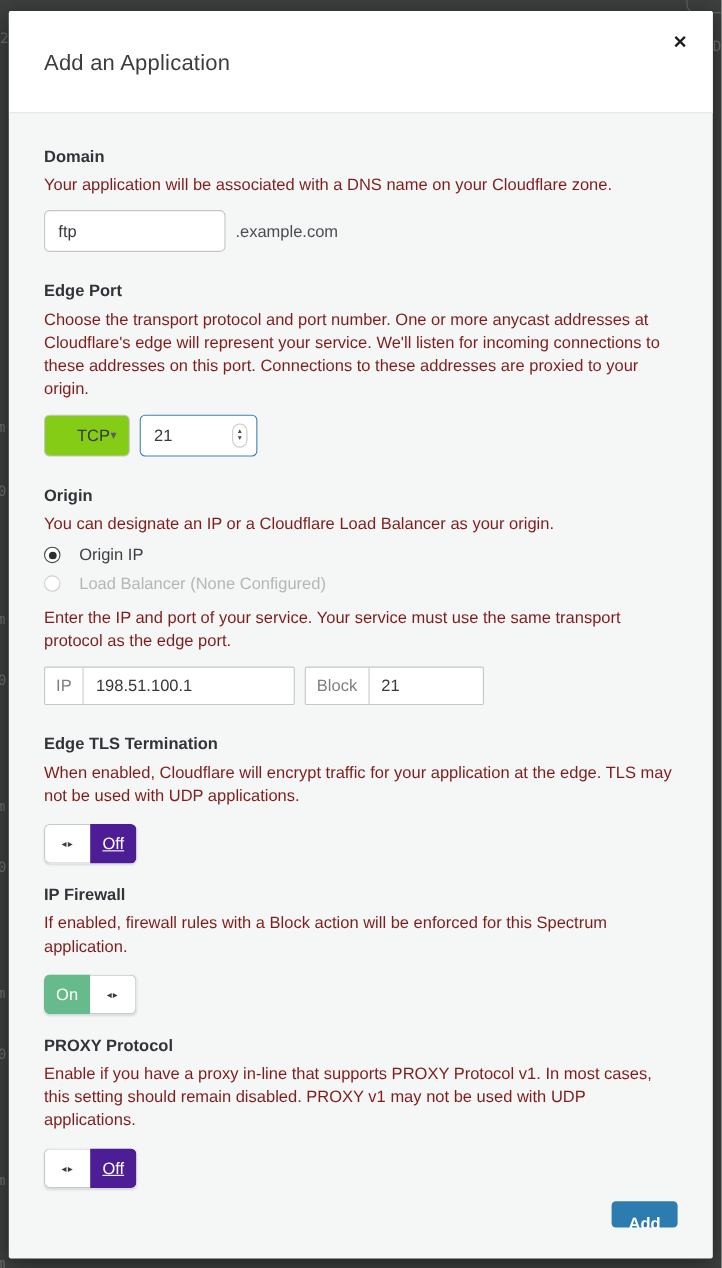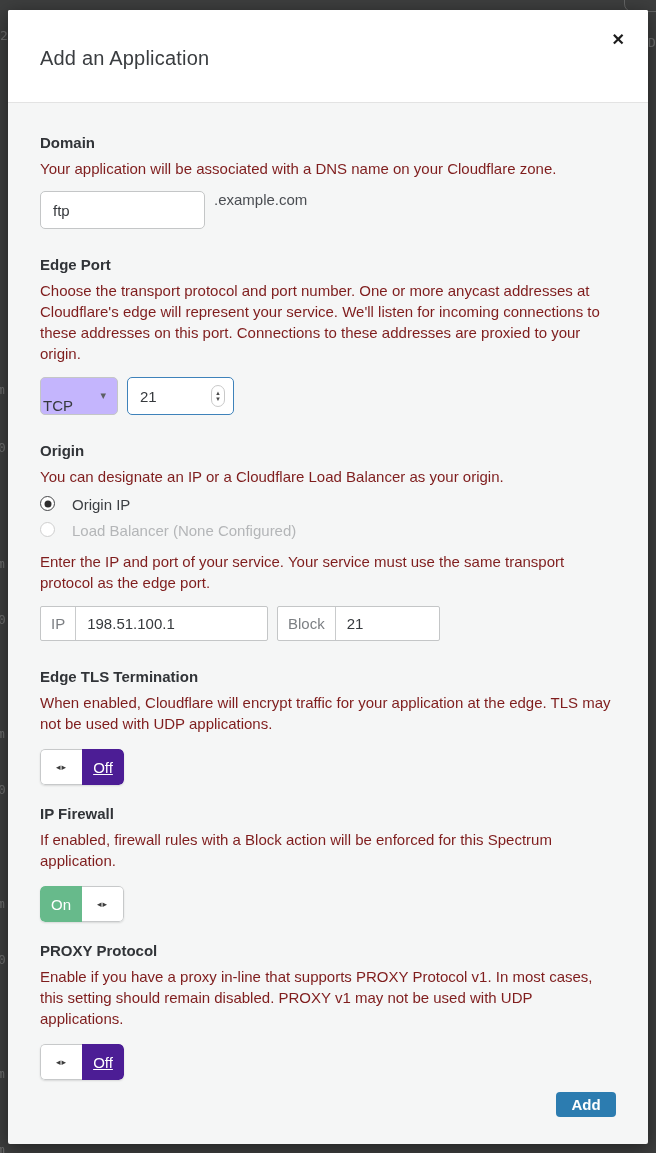--- a/index.html
+++ b/index.html
@@ -88,7 +88,7 @@
     padding: 0 12px;
     outline: none;
   }
-  .domain-row { margin-top: 12px; display: flex; }
+  .domain-row { margin-top: 12px; display: flex; align-items: center; }
   .domain-input { width: 165px; }
   .domain-suffix { font-size: 15px; color: #4a4d52; margin-left: 9px; }
 

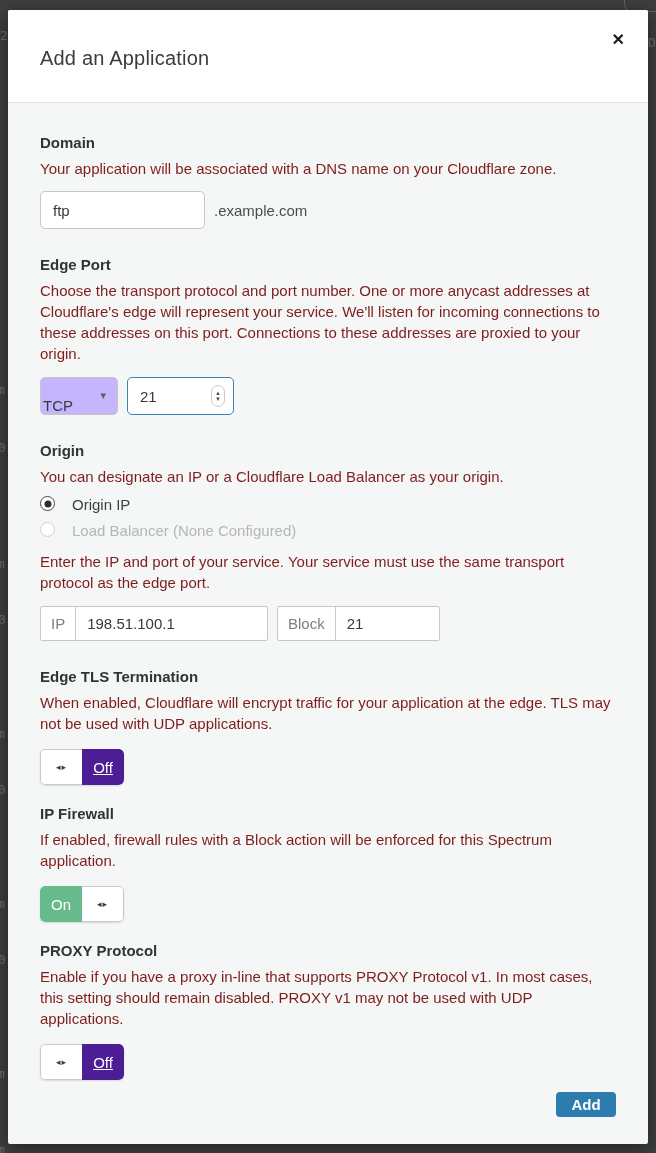--- a/index.html
+++ b/index.html
@@ -98,9 +98,9 @@
     width: 78px; height: 38px;
     border: 1px solid #c4c6c7;
     border-radius: 5px;
-    background: #c4b5fd;
-    display: flex; align-items: flex-end;
-    padding-left: 2px;
+    background: #84cc16;
+    display: flex; align-items: center;
+    padding-left: 29px;
     font-size: 15px; color: #36393d;
     cursor: pointer;
   }

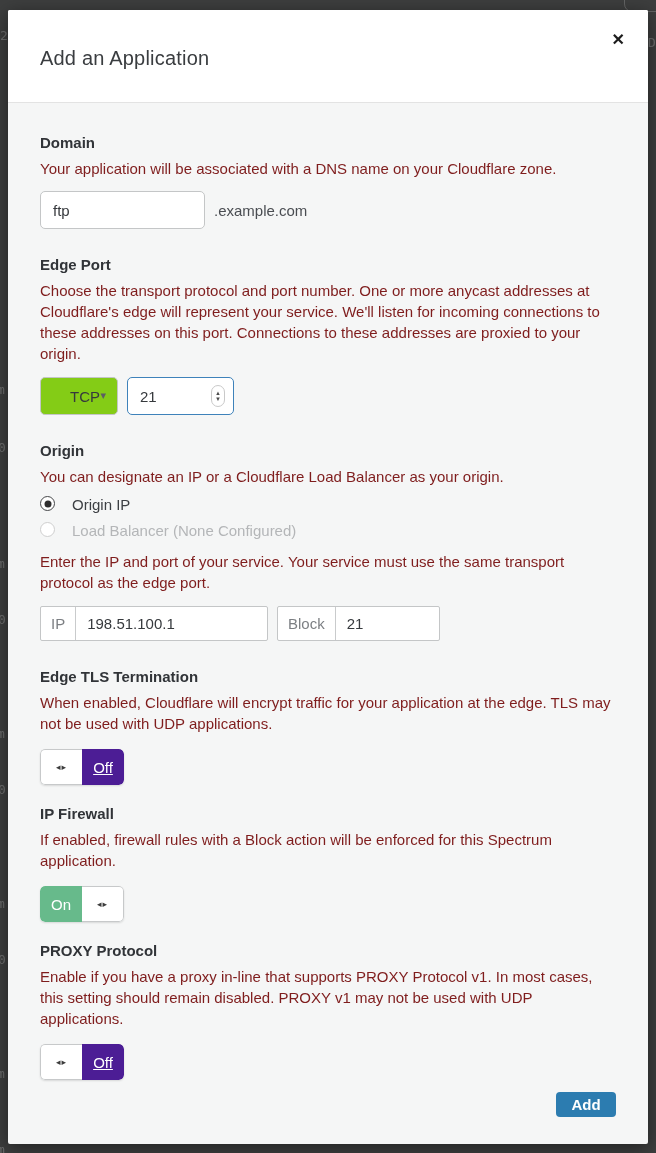--- a/index.html
+++ b/index.html
@@ -129,7 +129,7 @@
   }
 
   
-  .radio-row { display: flex; align-items: flex-start; margin-top: 9px; height: 17px; }
+  .radio-row { display: flex; align-items: center; margin-top: 9px; height: 17px; }
   .radio {
     width: 15px; height: 15px;
     border-radius: 50%;

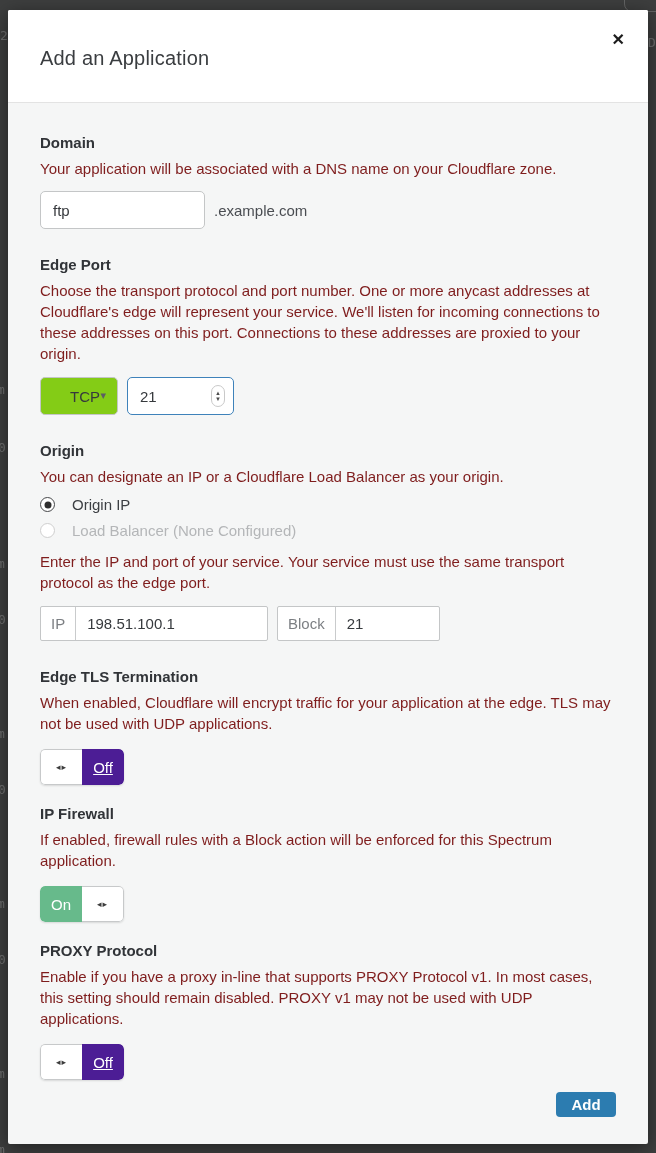--- a/index.html
+++ b/index.html
@@ -209,7 +209,7 @@
   
   .footer-row { margin-top: 12px; display: flex; justify-content: flex-end; }
   .add-btn {
-    min-width: 60px; height: 25px;
+    min-width: 60px; height: 15px;
     background: #2c7cb0;
     color: #fff;
     border: none;
@@ -217,7 +217,7 @@
     font-family: "Liberation Sans", sans-serif;
     font-size: 15px;
     font-weight: 700;
-    padding: 0 14px;
+    padding: 12px 14px;
     cursor: pointer;
   }
 </style>

